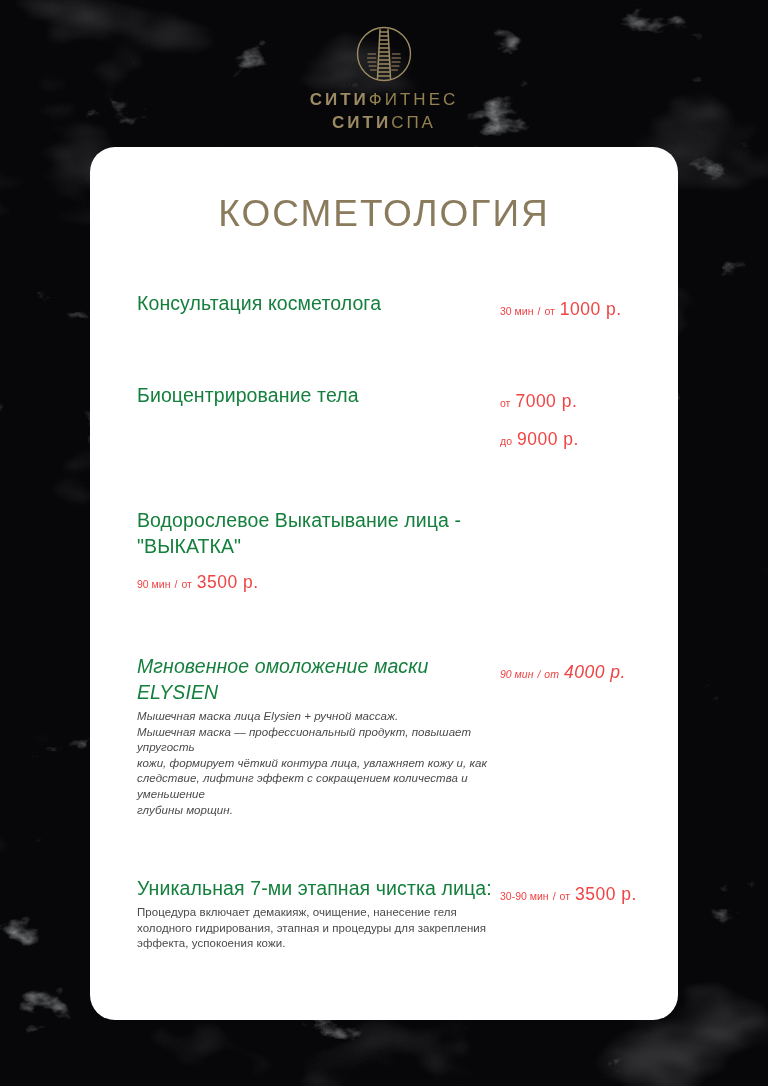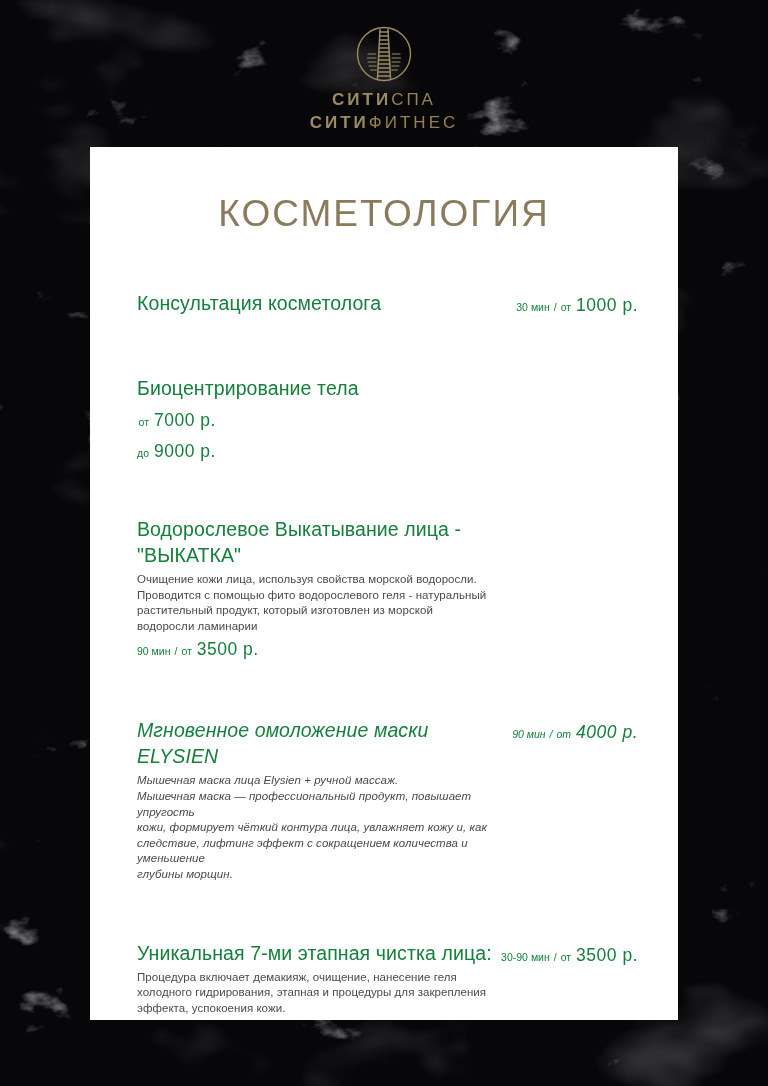--- a/index.html
+++ b/index.html
@@ -101,8 +101,8 @@
         </g>
       </g>
     </svg>
+    <div class="brand-line"><span class="b">СИТИ</span><span class="l">ФИТНЕС</span></div>
     <div class="brand-line"><span class="b">СИТИ</span><span class="l">СПА</span></div>
-    <div class="brand-line"><span class="b">СИТИ</span><span class="l">ФИТНЕС</span></div>
   </header>
 
   <main class="card">

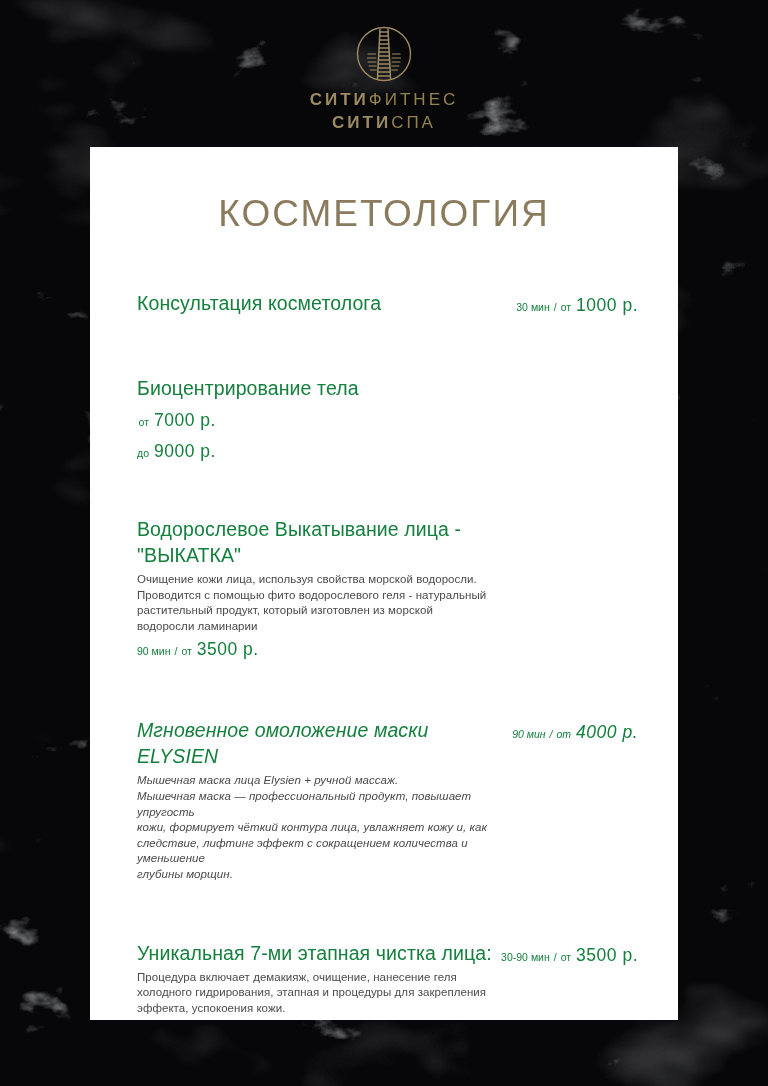--- a/index.html
+++ b/index.html
@@ -18,7 +18,7 @@
   
   .card{
     position:absolute;left:90px;top:147px;width:588px;height:873px;
-    background:#ffffff;box-sizing:border-box;padding-top:46px;z-index:1;
+    background:#ffffff;box-sizing:border-box;padding-top:46px;z-index:1;border-radius:25px;
   }
   .card h1{
     margin:0 0 56px 0;text-align:center;

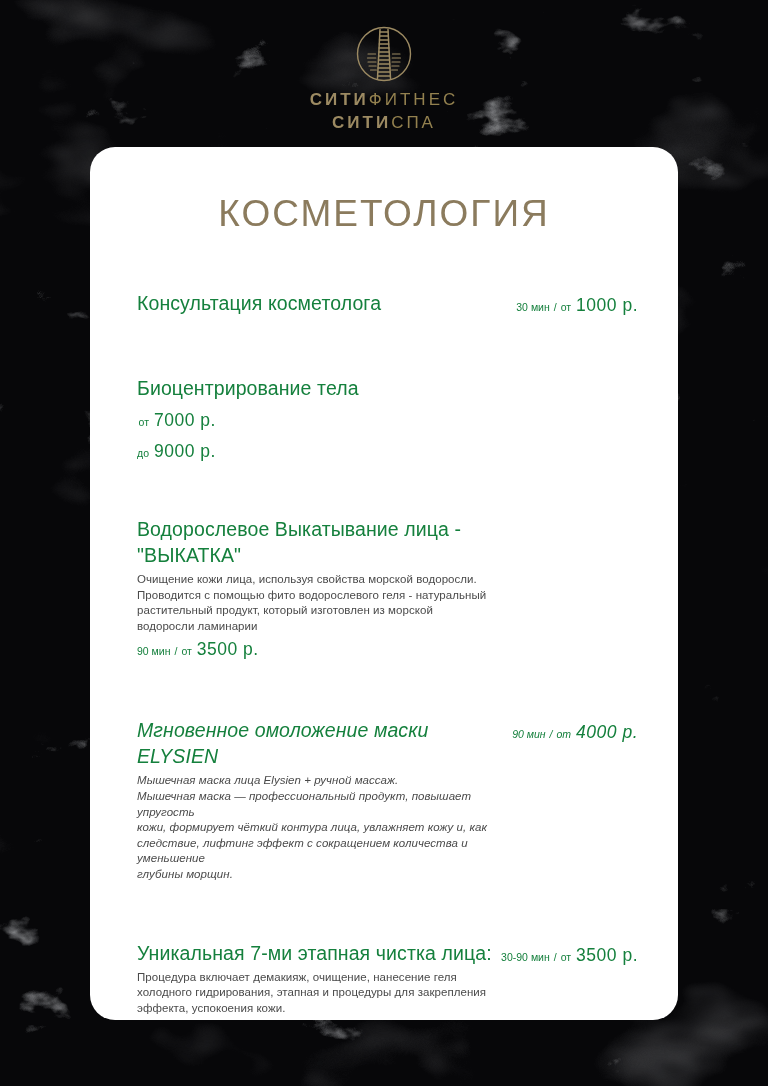--- a/index.html
+++ b/index.html
@@ -40,7 +40,7 @@
     margin:0;font-size:11.5px;color:#4a4a4a;line-height:15.6px;
     letter-spacing:0.05px;white-space:pre-line;
   }
-  .price-row{white-space:nowrap;color:#15803d;line-height:21px;margin-bottom:8px;text-align:right;}
+  .price-row{white-space:nowrap;color:#ef4444;line-height:28px;margin-bottom:8px;}
   .price-row .dur{font-size:10.5px;}
   .price-row .sep{font-size:10.5px;margin:0 4px;}
   .price-row .pfx{font-size:10.5px;}

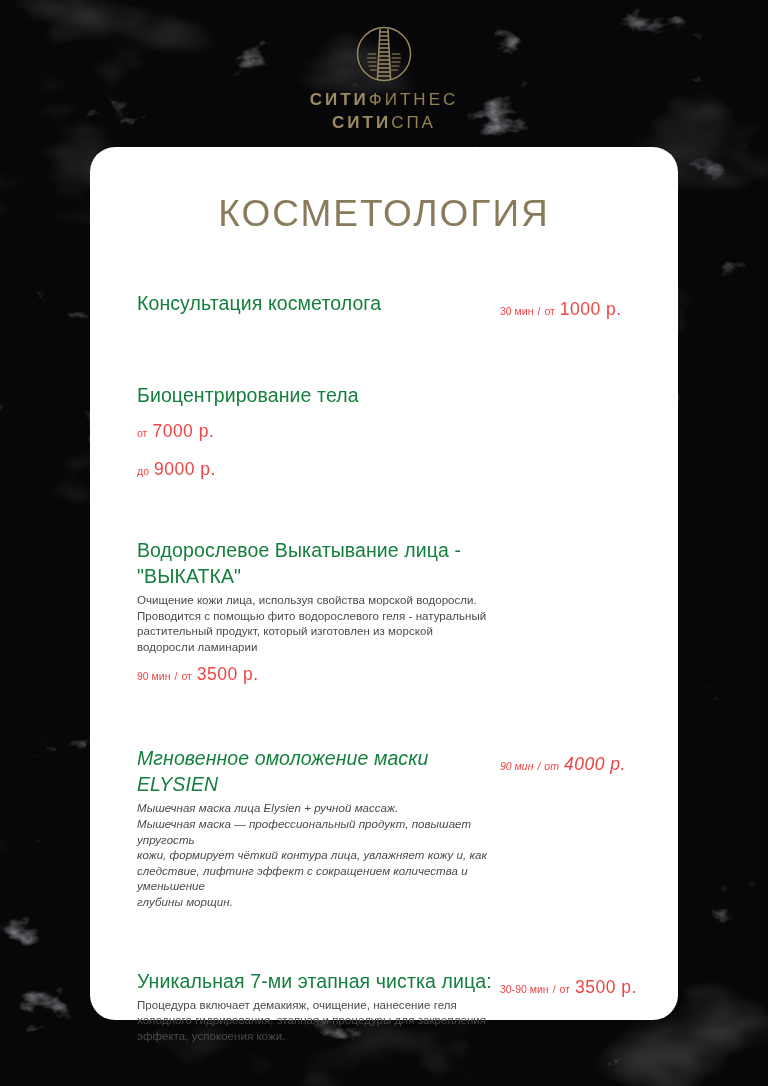--- a/index.html
+++ b/index.html
@@ -27,7 +27,7 @@
   .items{padding:0 40px 0 47px;}
   .item{display:flex;align-items:flex-start;}
   .item-1{margin-bottom:49px;}
-  .item-2{margin-bottom:44px;flex-direction:column;}
+  .item-2{margin-bottom:44px;}
   .item-3{margin-bottom:47px;flex-direction:column;}
   .item-4{margin-bottom:57px;font-style:italic;}
   .item-left{width:363px;flex:none;}

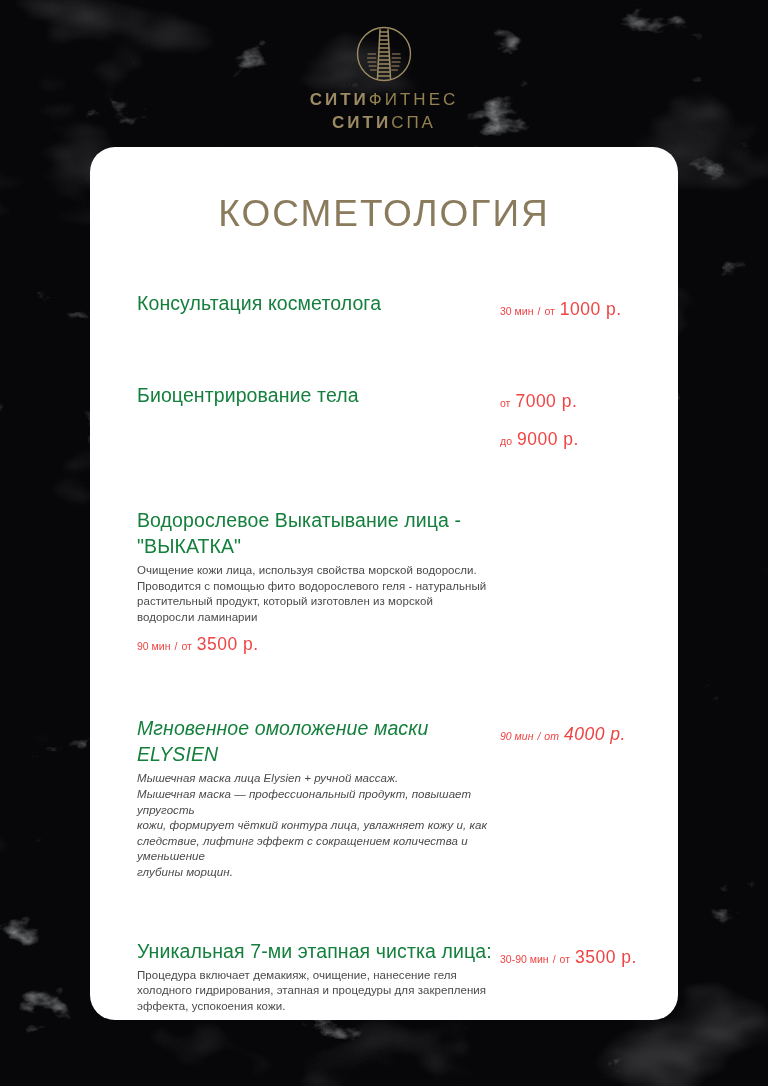--- a/index.html
+++ b/index.html
@@ -139,10 +139,6 @@
         <div class="item-left">
           <h2 class="svc-name">Водорослевое Выкатывание лица -
 "ВЫКАТКА"</h2>
-          <p class="svc-desc">Очищение кожи лица, используя свойства морской водоросли.
-Проводится с помощью фито водорослевого геля - натуральный
-растительный продукт, который изготовлен из морской
-водоросли ламинарии</p>
         </div>
         <div class="item-right">
           <div class="price-row">

